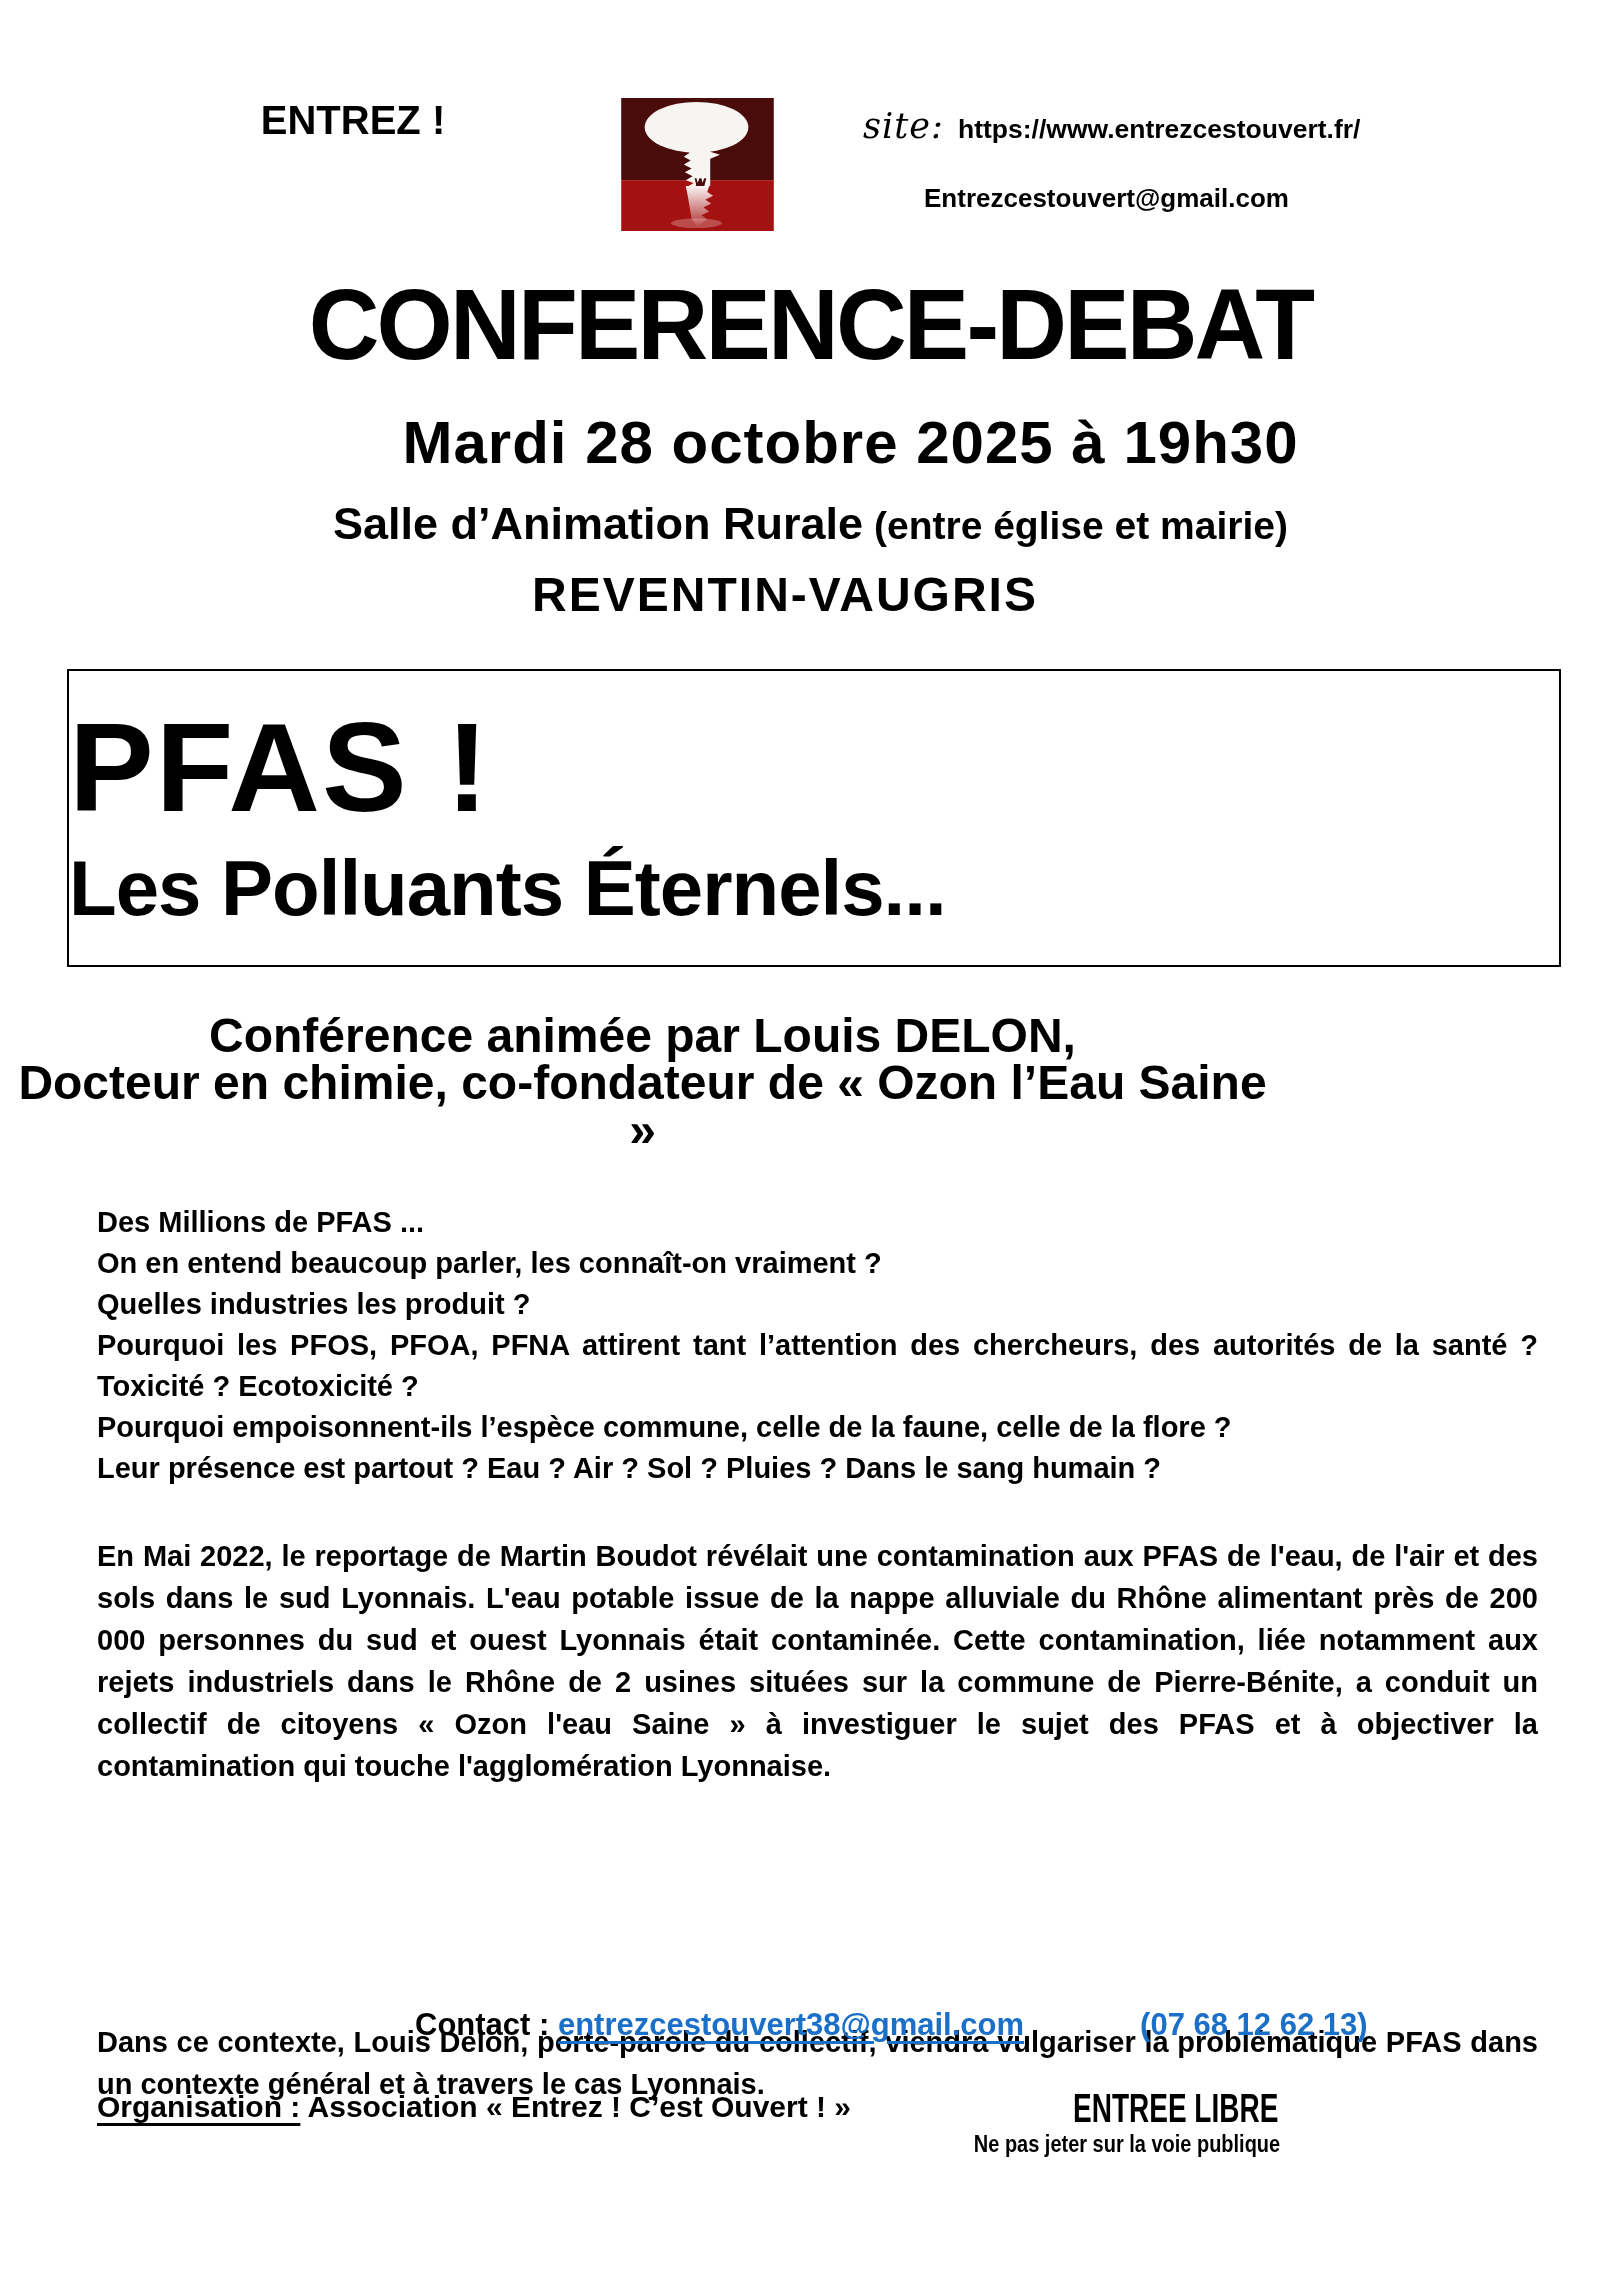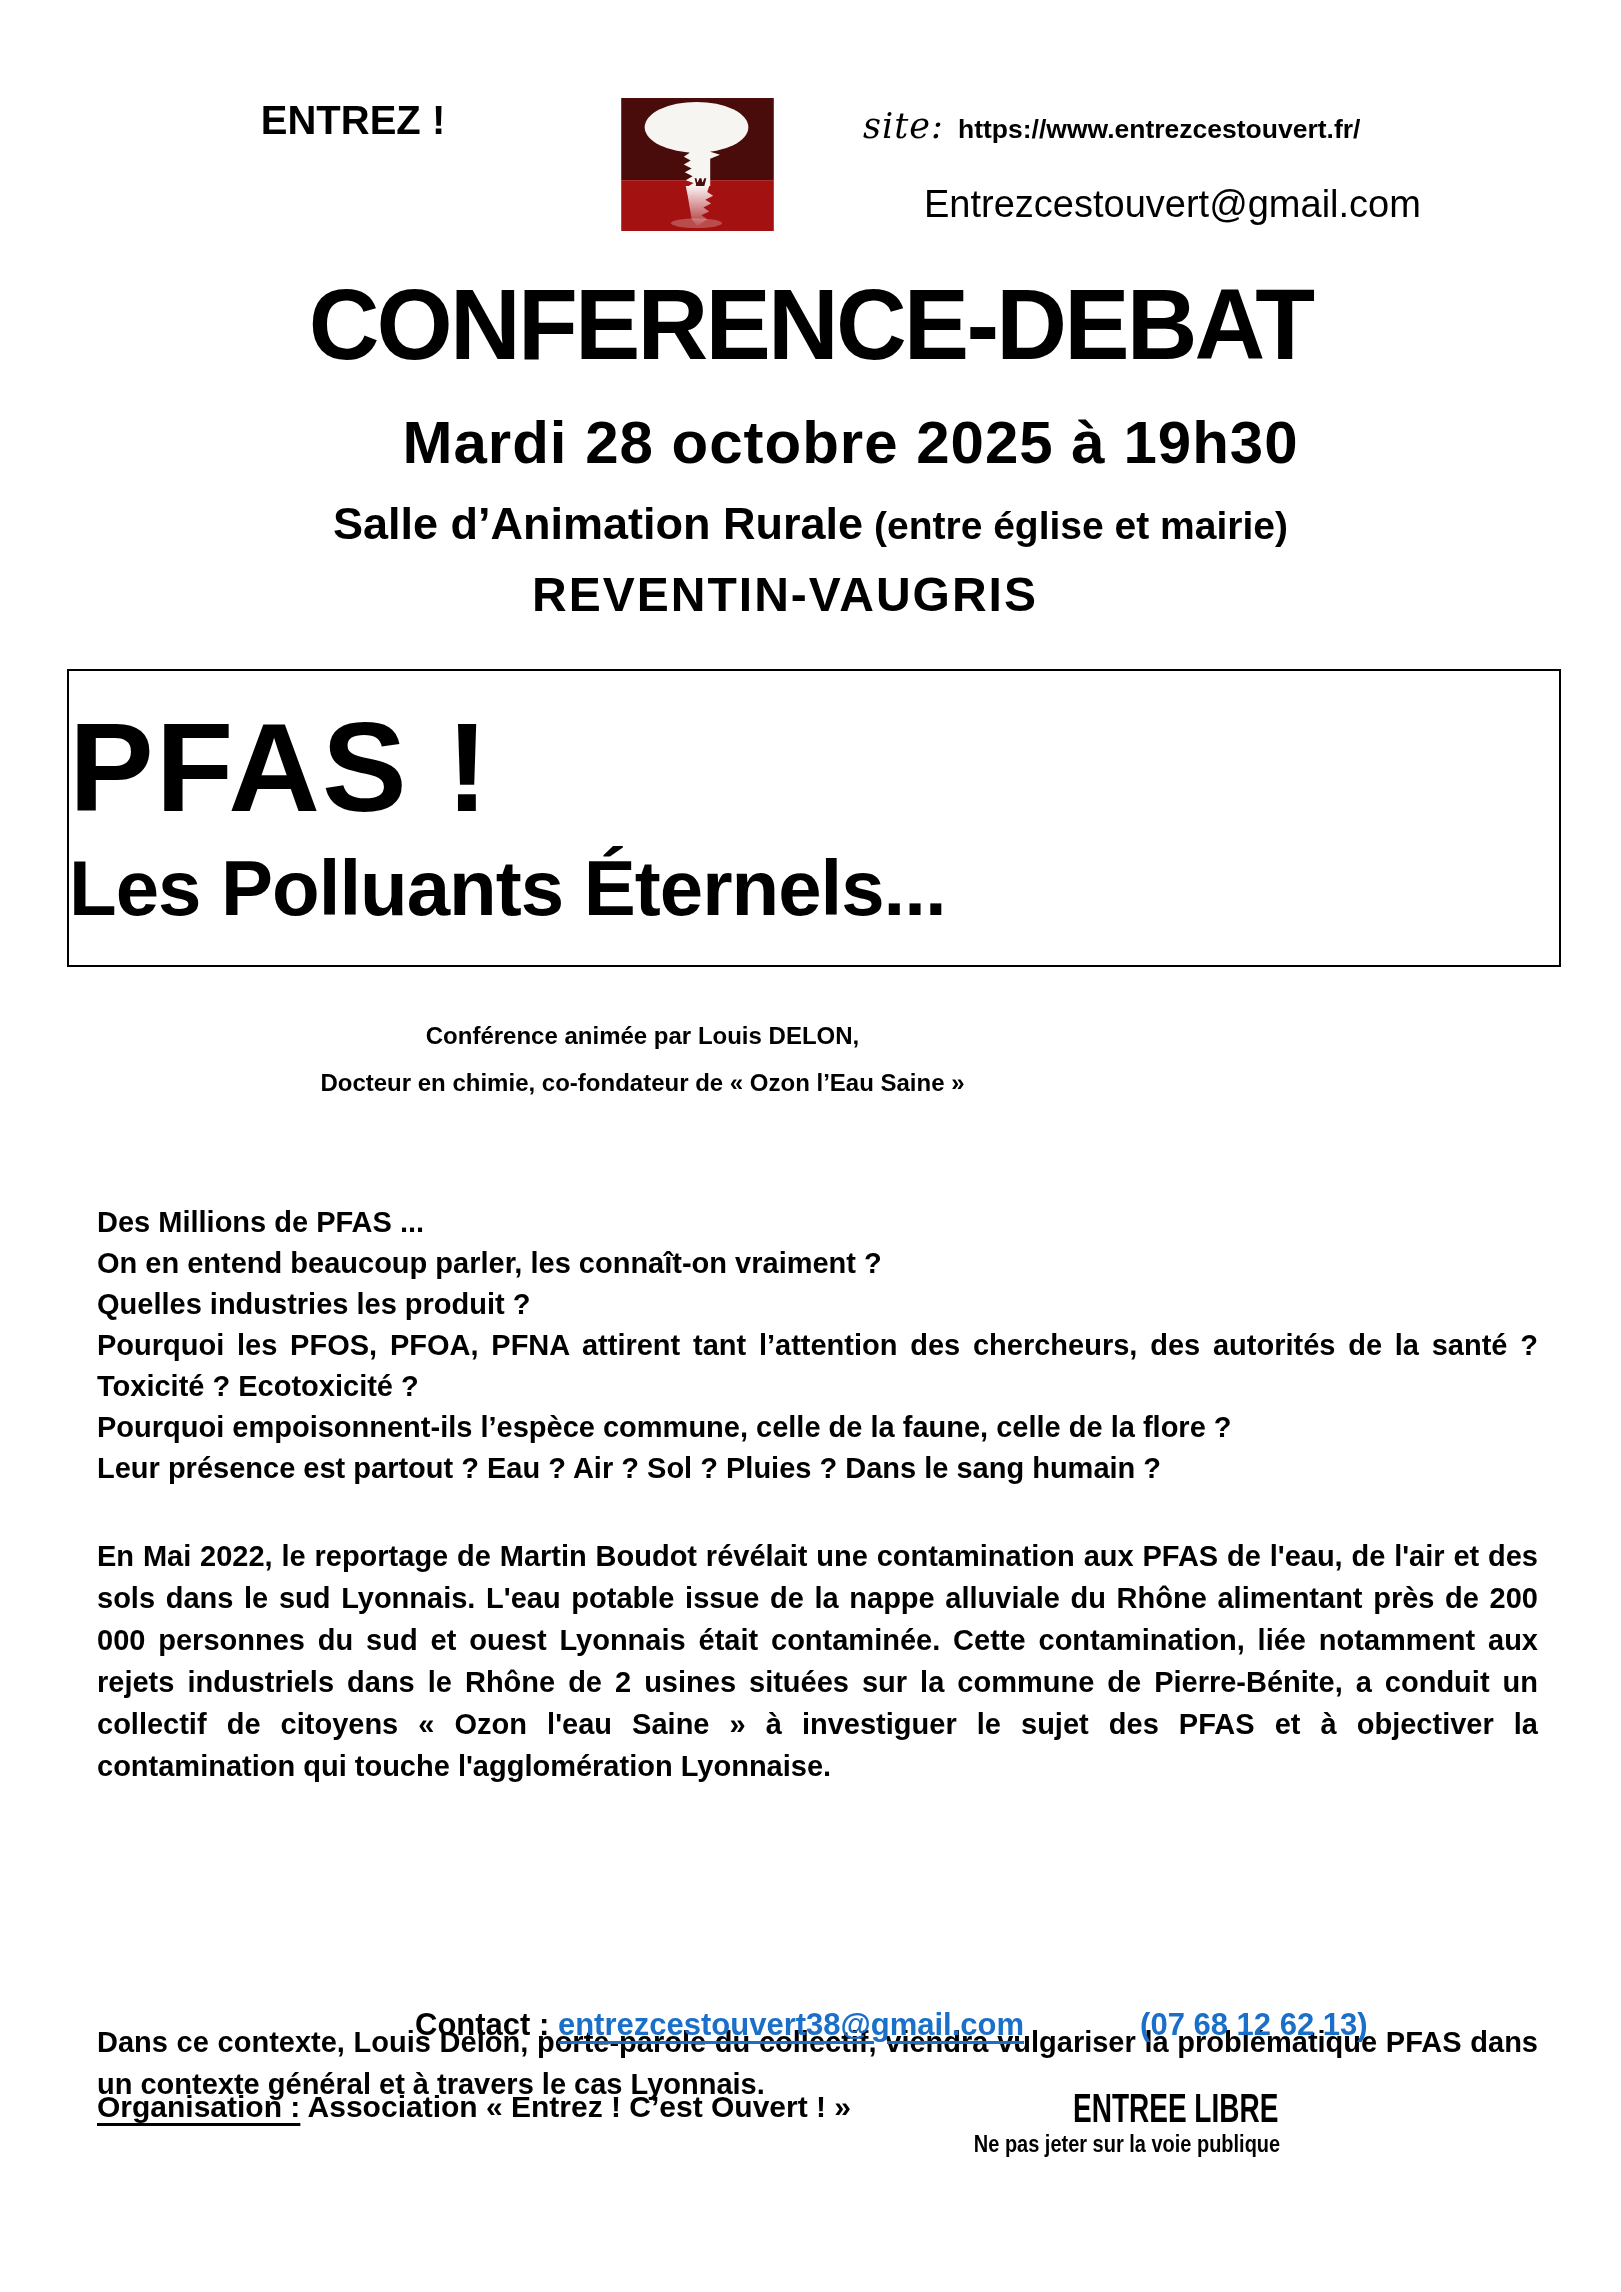--- a/index.html
+++ b/index.html
@@ -34,7 +34,7 @@
     letter-spacing:1px;
   }
   .site-url { font-size:26.5px; font-weight:bold; margin-left:9.8px; }
-  .mail-row { margin-top:37px; padding-left:61px; font-size:38px; font-weight:normal; }
+  .mail-row { margin-top:37px; padding-left:61px; font-size:26px; font-weight:bold; }
 
   
   .conf-title {

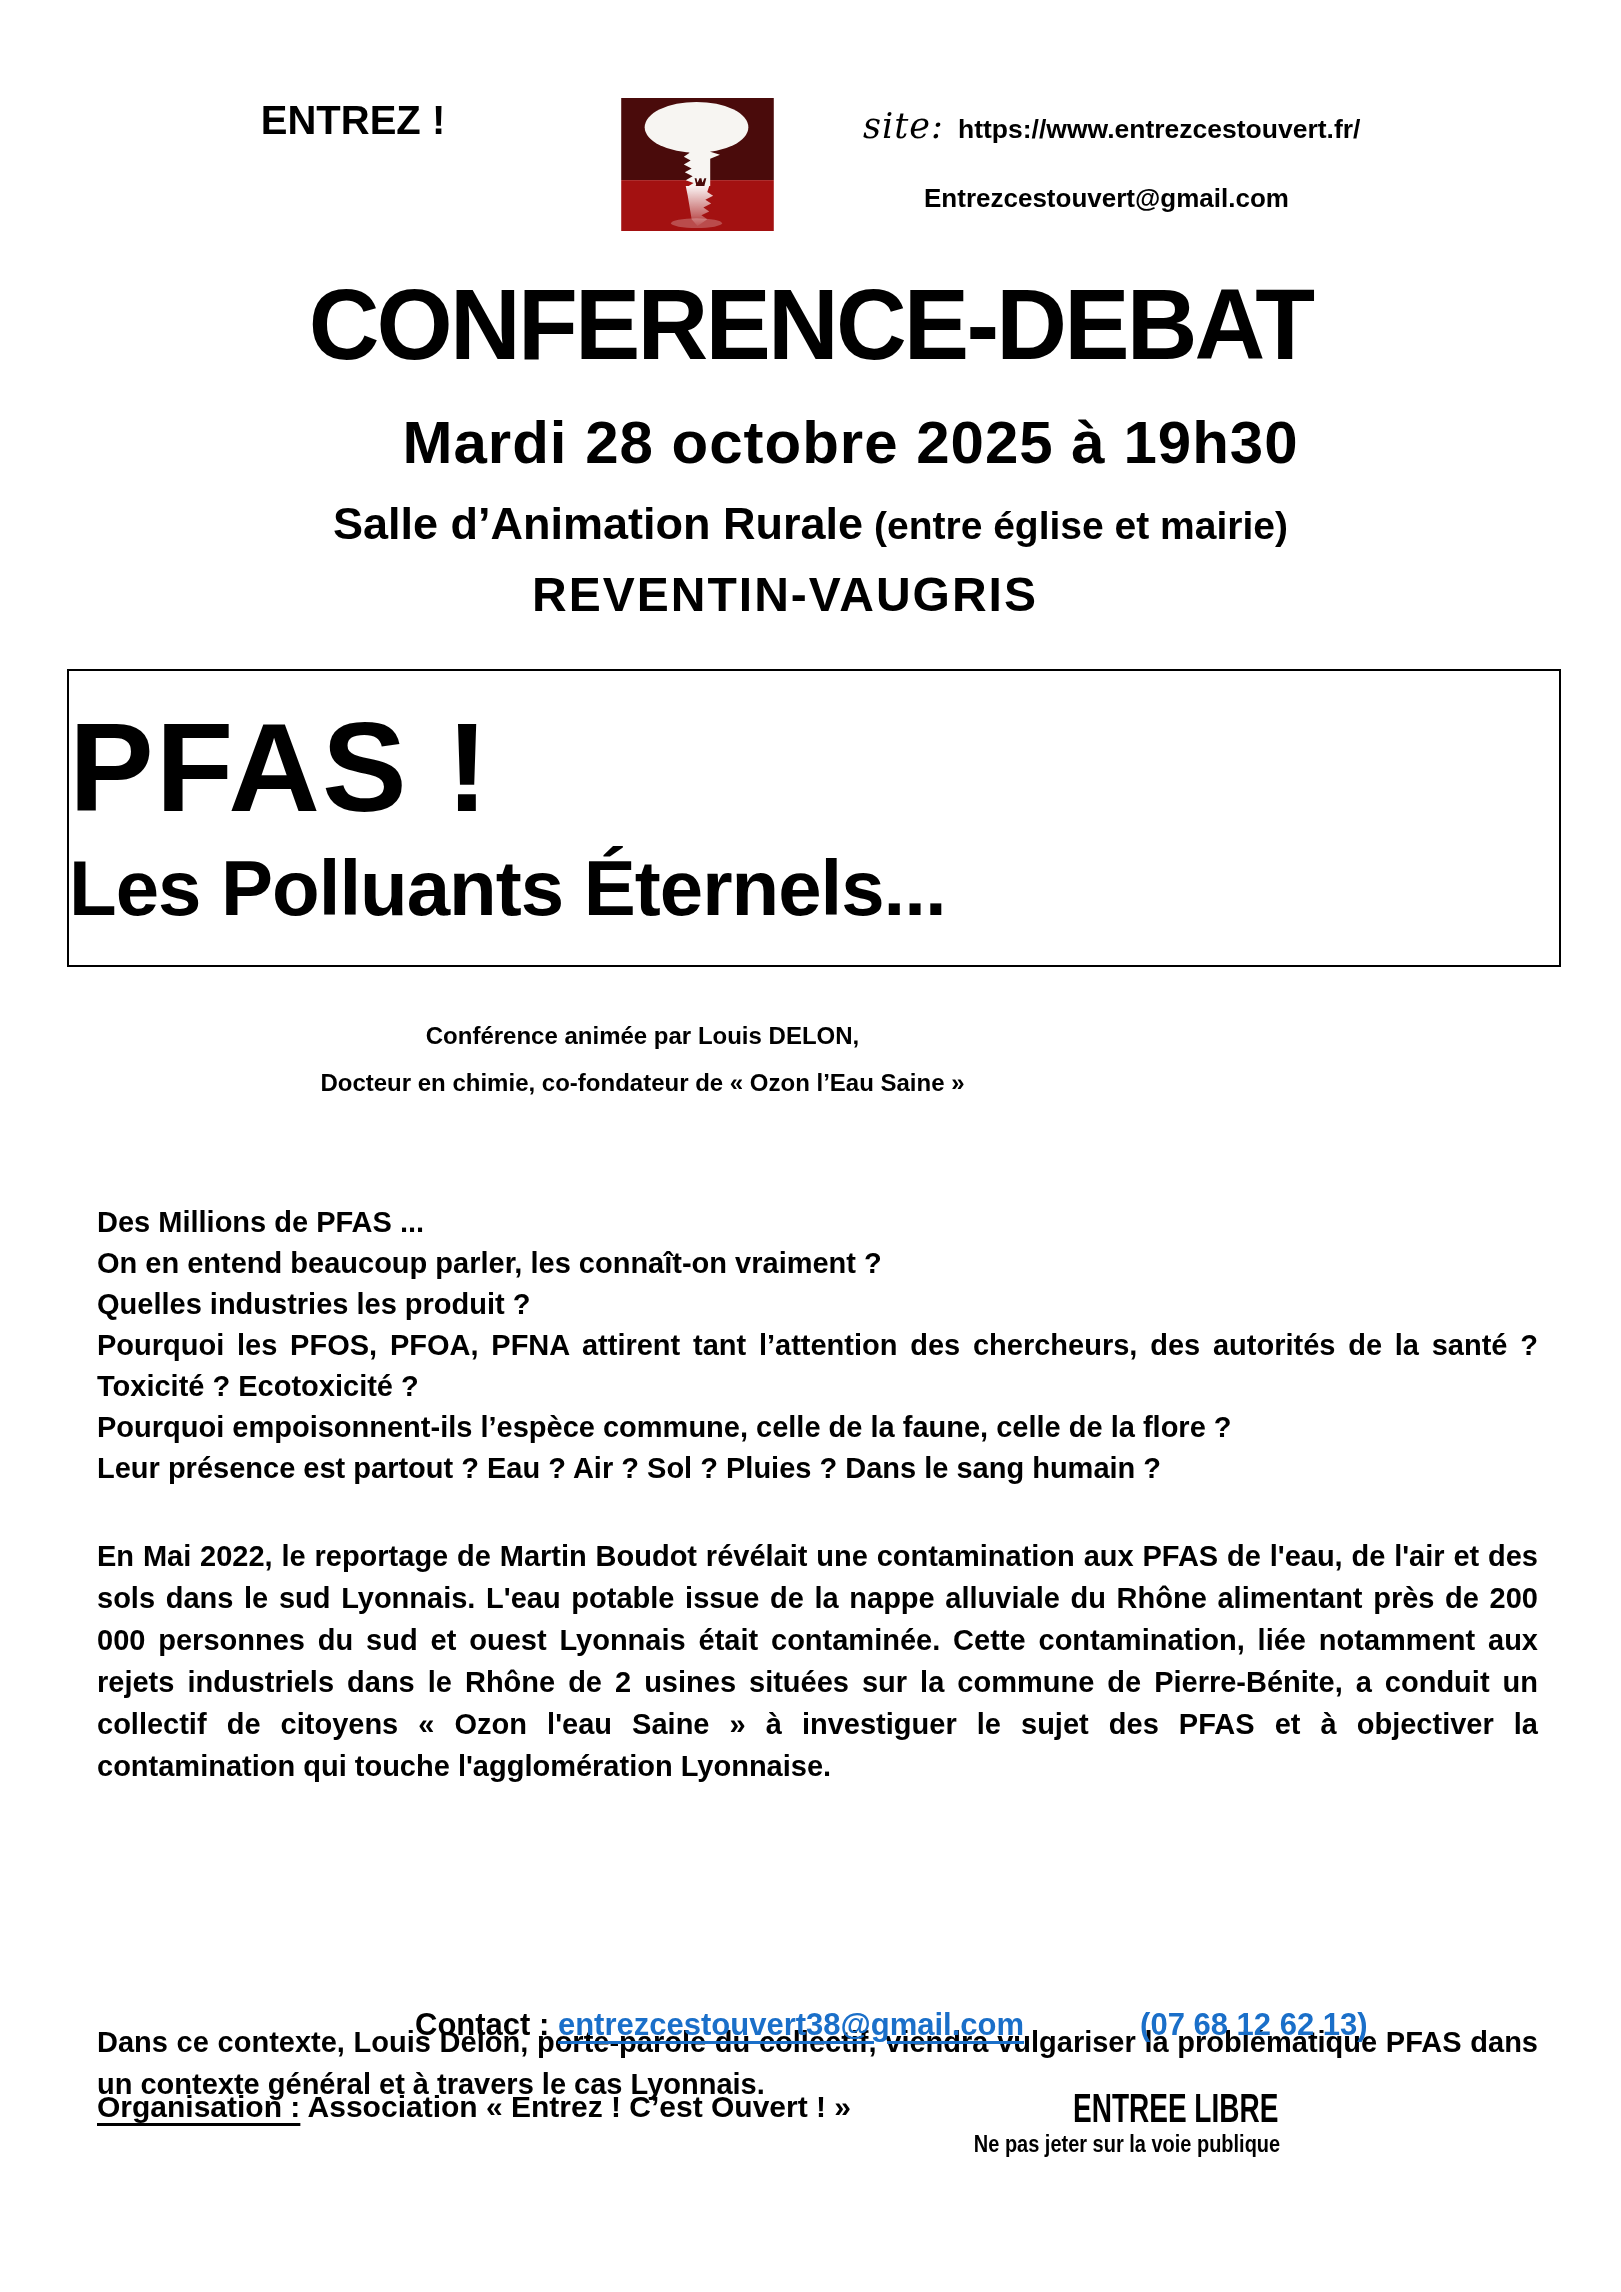--- a/index.html
+++ b/index.html
@@ -92,7 +92,7 @@
   .speaker {
     left:0; top:1012px; width:1285px;
     text-align:center;
-    font-size:24px; font-weight:bold;
+    font-size:48px; font-weight:bold;
     line-height:47px;
   }
 

